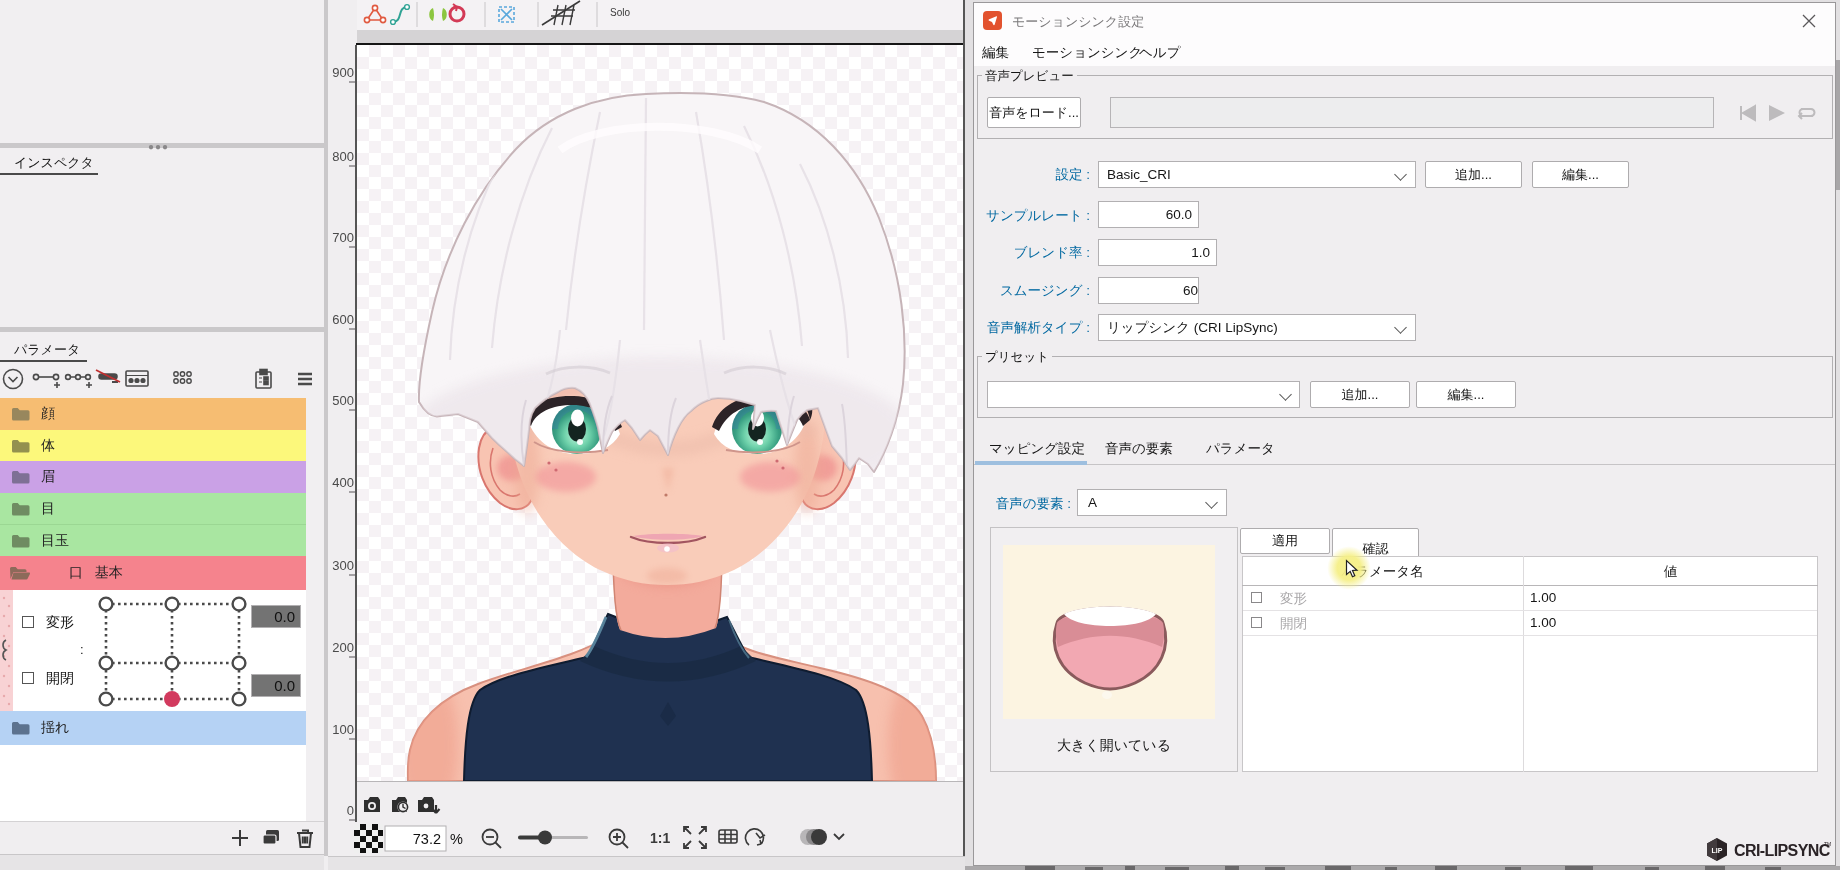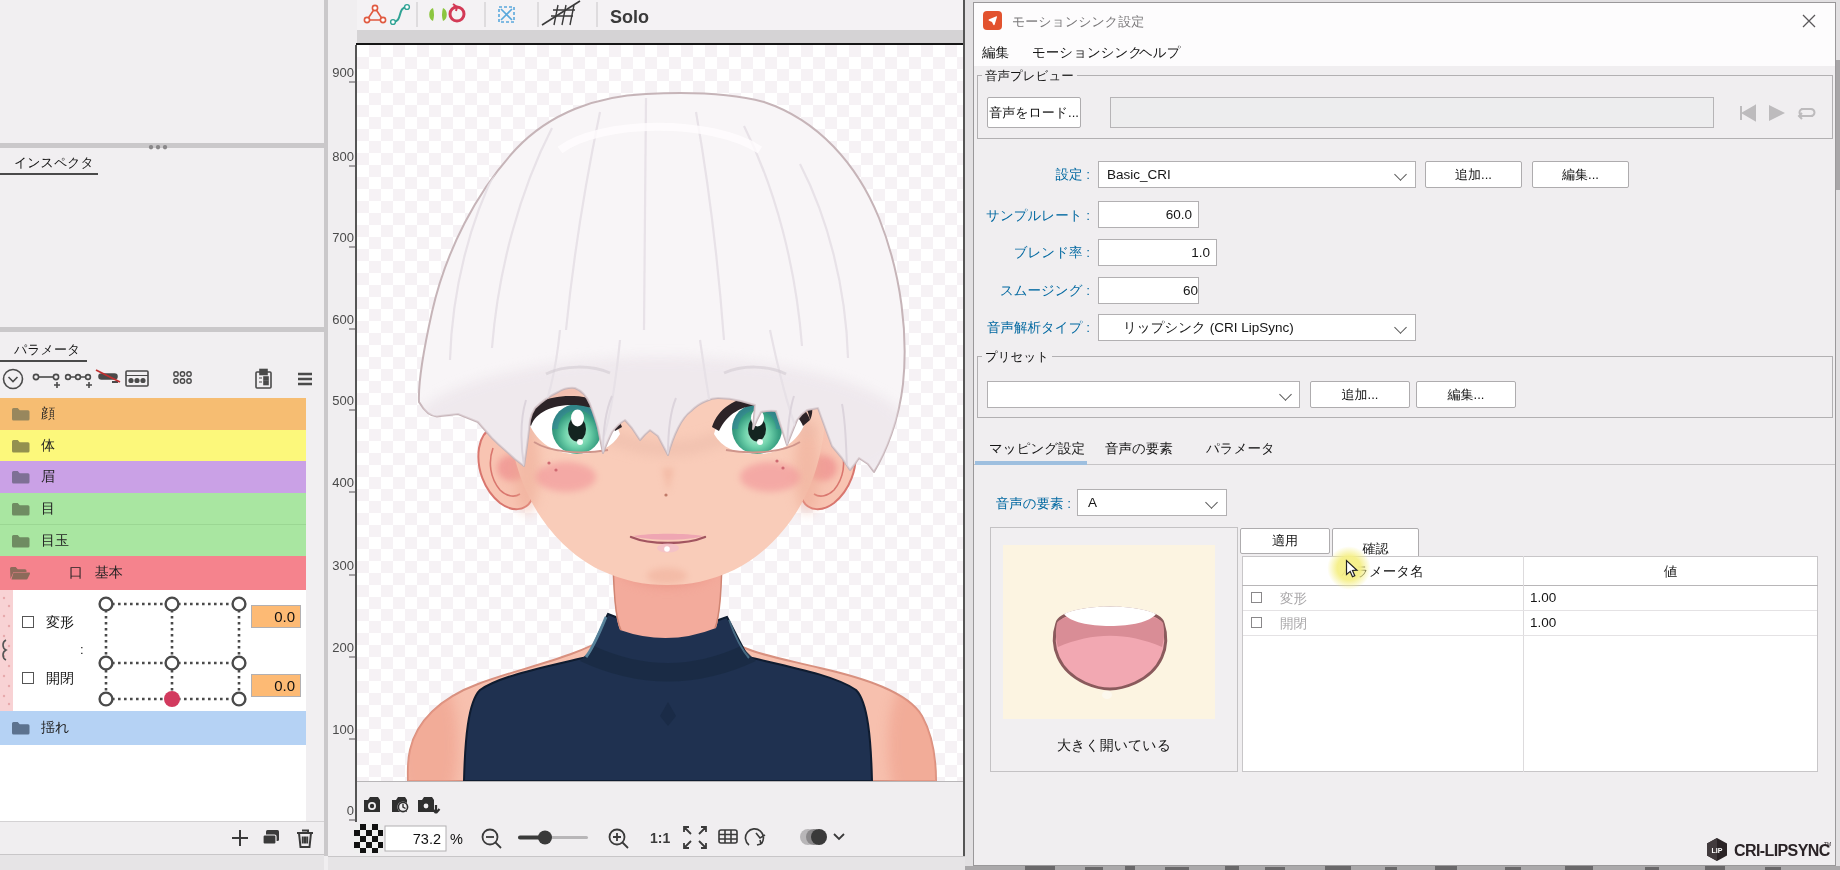--- a/index.html
+++ b/index.html
@@ -215,7 +215,7 @@
 <path d="M185 25 L223 1" stroke="#3a3a3a" stroke-width="1.6"></path>
 <path d="M240 2 V27" stroke="#c8c6c8"></path>
 </svg></div>
-<div class="abs" style="left:610px;top:7px;font-size:18px;font-weight:bold;color:#3a3a3a">Solo</div>
+<div class="abs" style="left:610px;top:7px;font-size:10px;font-weight:normal;color:#3a3a3a">Solo</div>
 <div class="abs" style="left:357px;top:30px;width:606px;height:13px;background:#d5d3d5"></div>
 <div class="abs" style="left:356px;top:43px;width:608px;height:2px;background:#151515"></div>
 

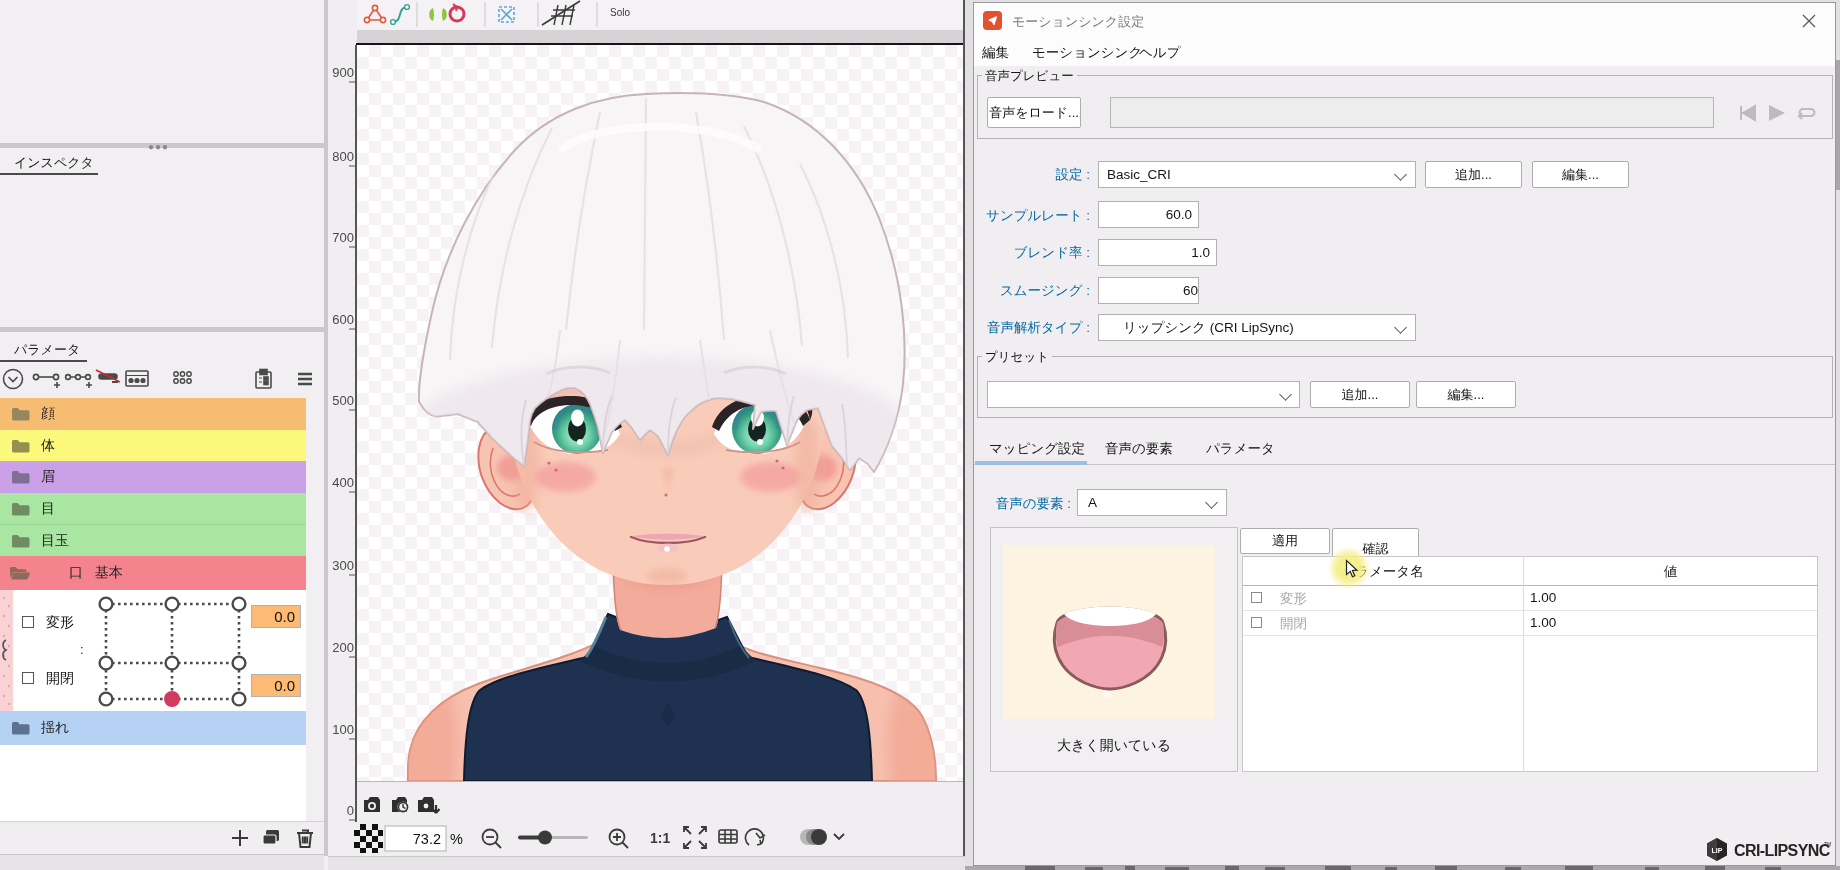--- a/index.html
+++ b/index.html
@@ -457,7 +457,7 @@
   </div>
 <div class="rowlbl" style="left:890px;top:319px">音声解析タイプ :</div>
 <div class="combo" style="left:1098px;top:314px;width:318px;height:27px">
-    <span style="margin-left:24px">リップシンク (CRI LipSync)</span>
+    <span style="margin-left:8px">リップシンク (CRI LipSync)</span>
   </div>
 <div class="chev" style="left:1396px;top:323px"></div>
 

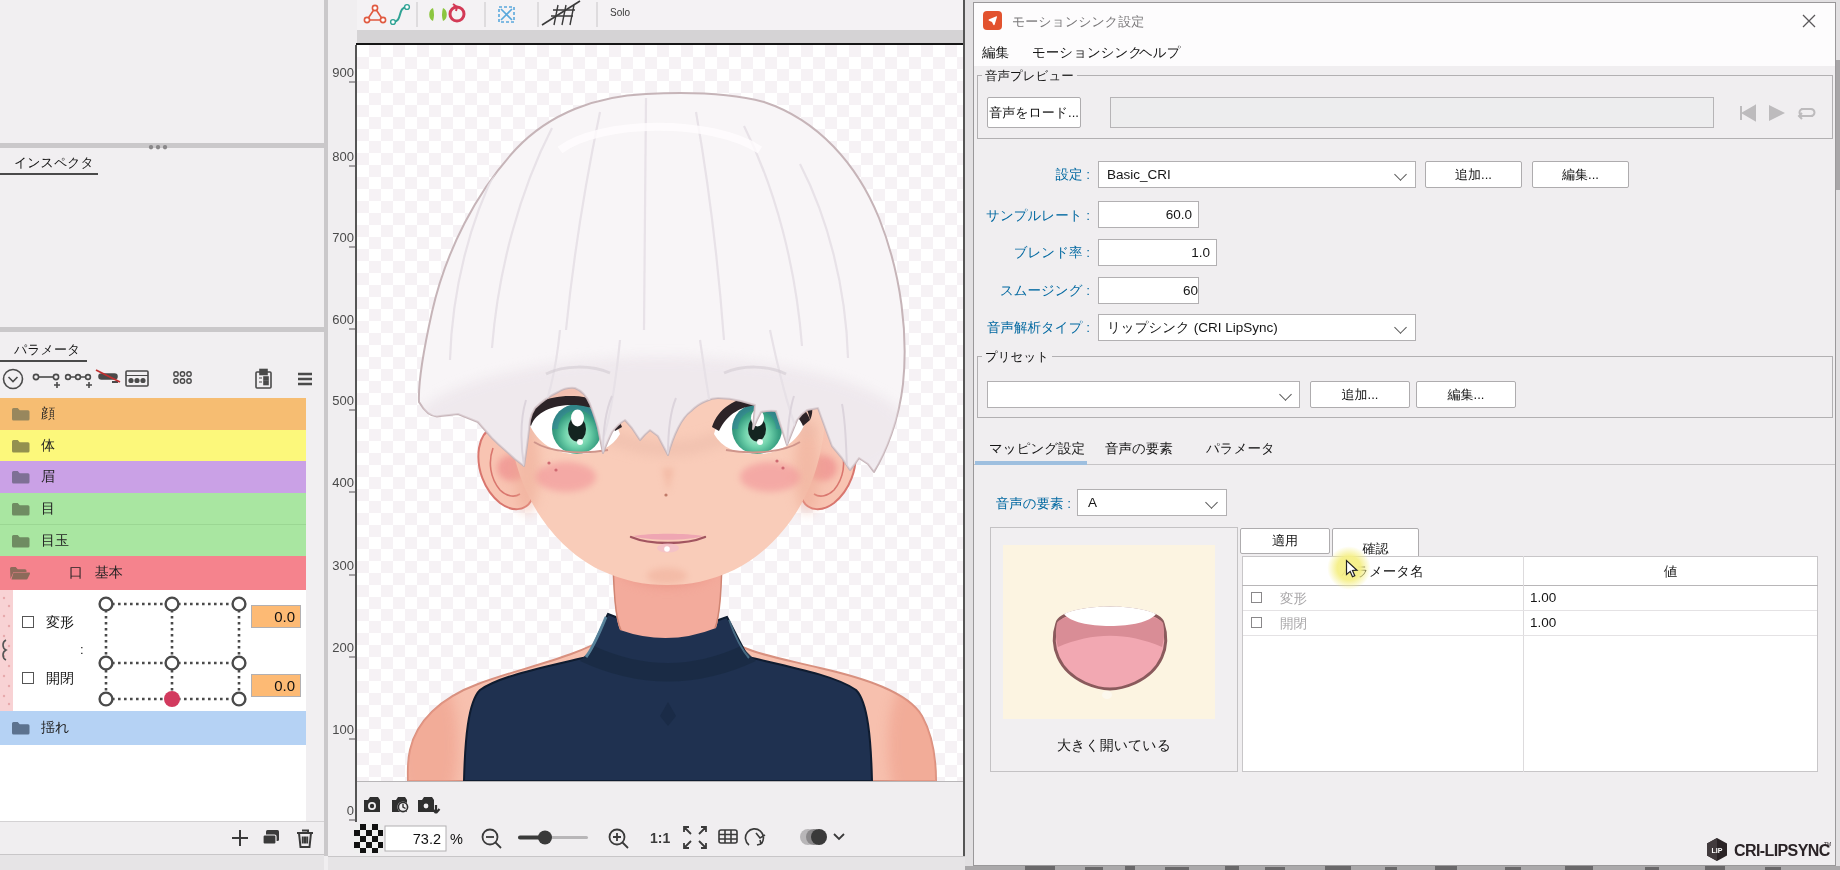--- a/index.html
+++ b/index.html
@@ -12,7 +12,7 @@
 .rowlbl{position:absolute;font-size:13.5px;color:#0369a1;text-align:right;width:200px}
 .prow{position:absolute;left:0;width:306px;height:32px;display:flex;align-items:center;font-size:14px;color:#222}
 .ptx{margin-left:10px}
-.gridv{position:absolute;background:#fdba74;border:1px solid #b2b0b2;font-size:15px;color:#111;text-align:right;line-height:21px;padding-right:5px}
+.gridv{position:absolute;background:#737373;border:1px solid #b2b0b2;font-size:15px;color:#111;text-align:right;line-height:21px;padding-right:5px}
 </style></head>
 <body>
 

